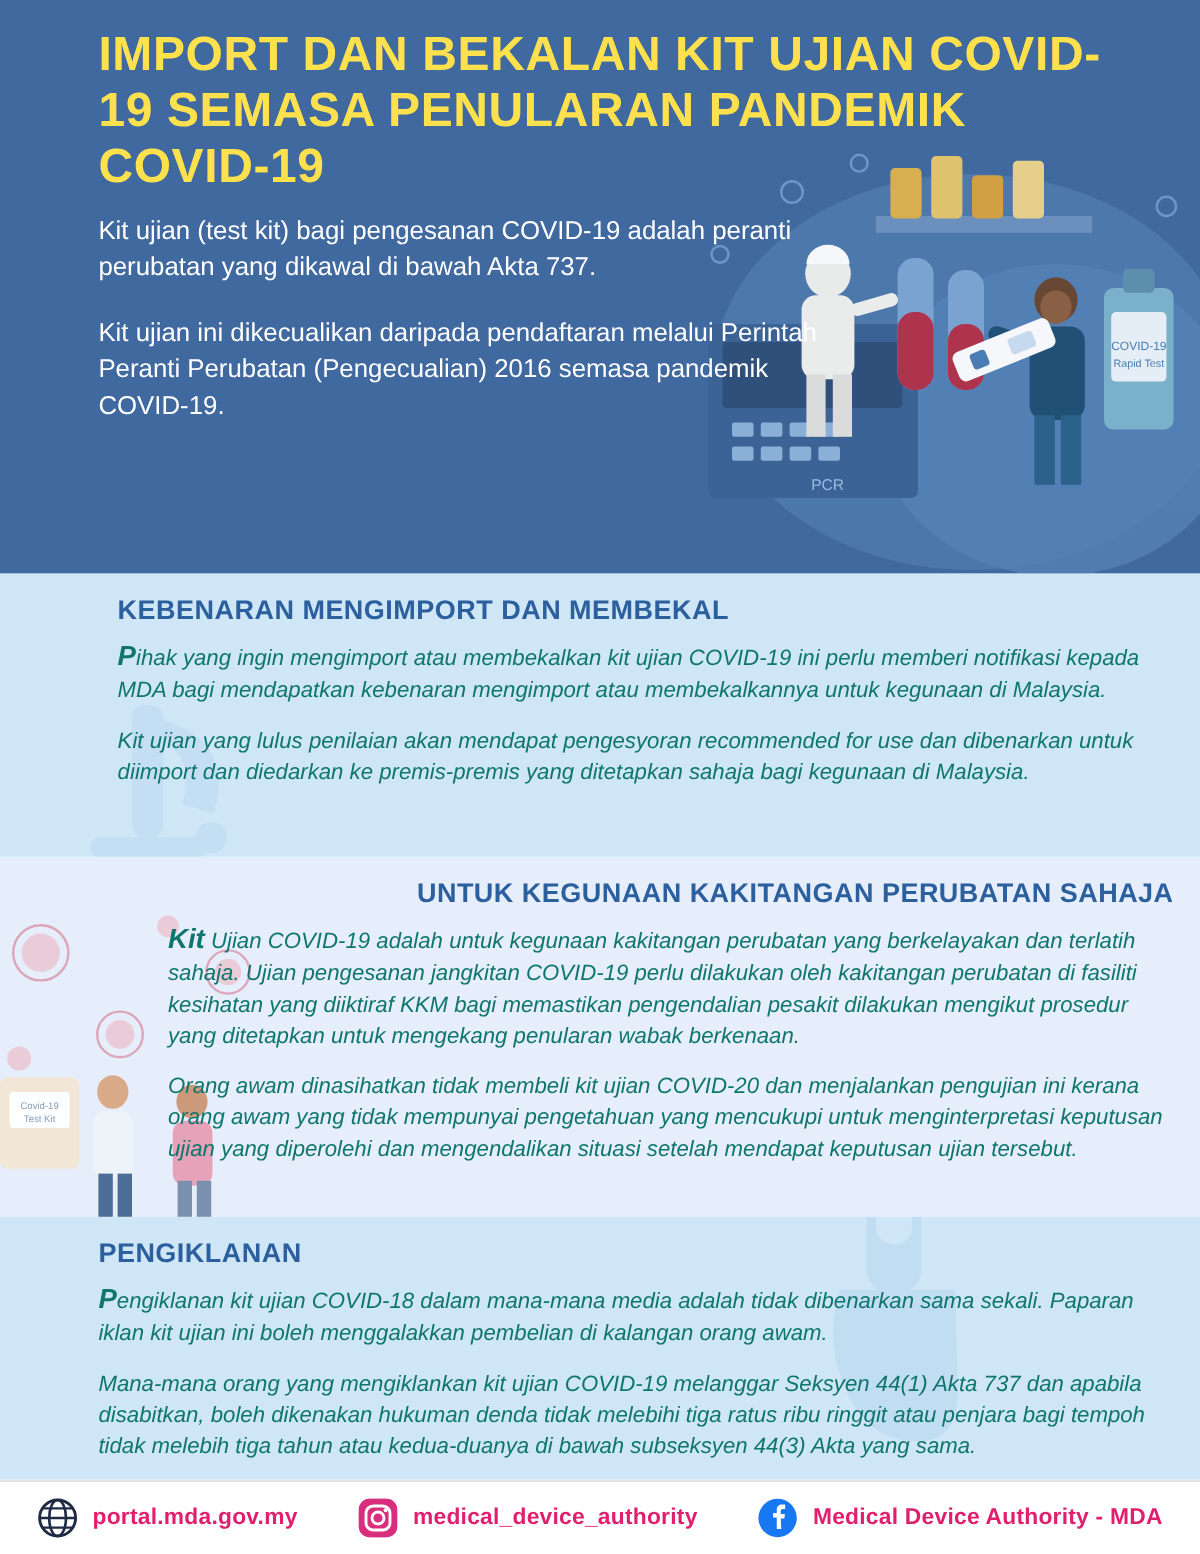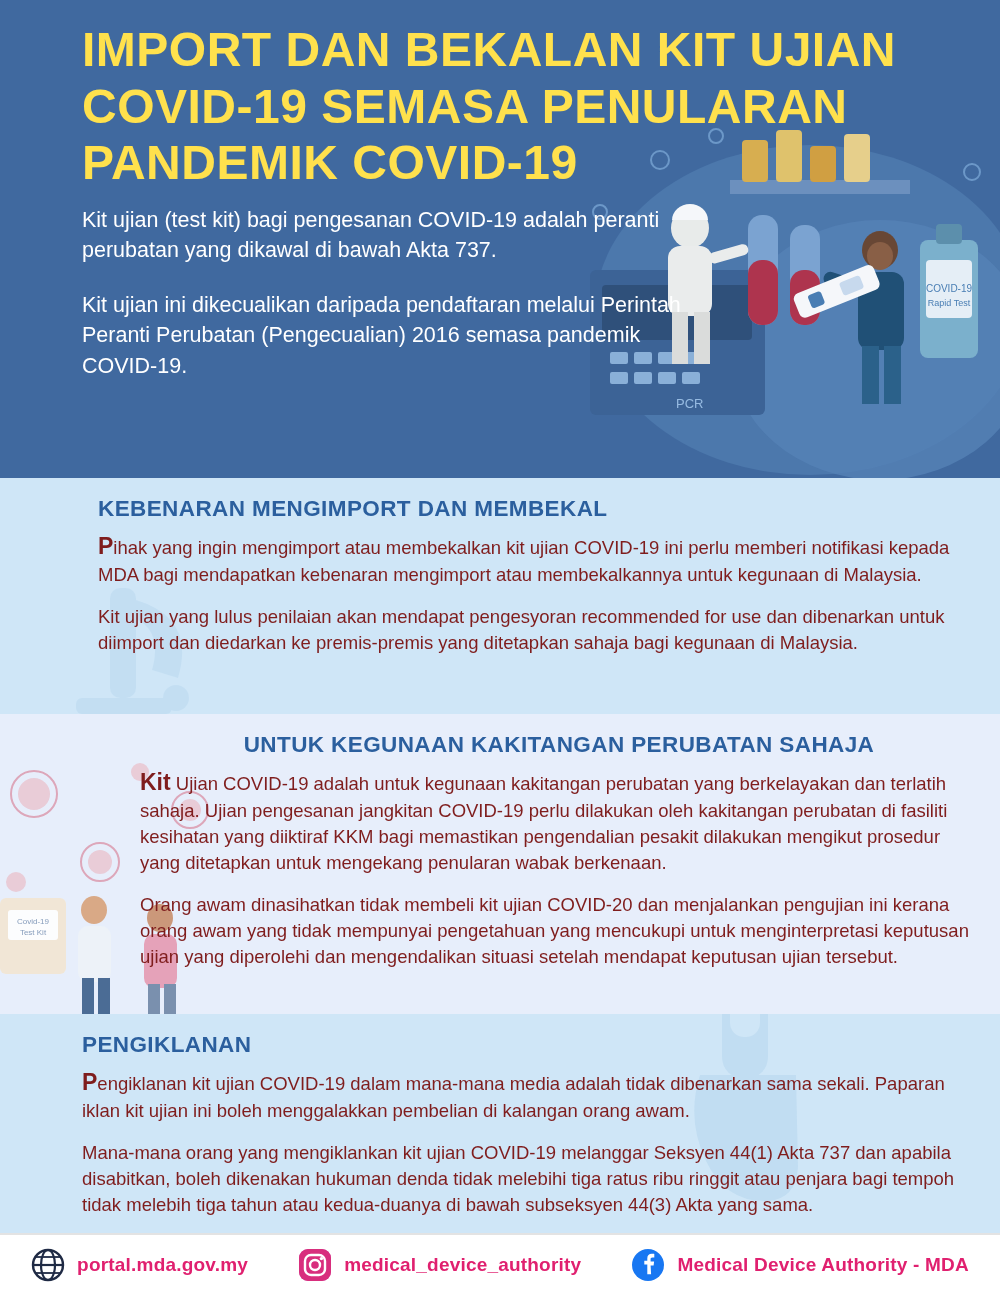--- a/index.html
+++ b/index.html
@@ -35,7 +35,7 @@
   }
   .title {
     color: #ffe14d;
-    font-size: 48px;
+    font-size: 40px;
     font-weight: bold;
     line-height: 1.18;
     letter-spacing: 0.5px;

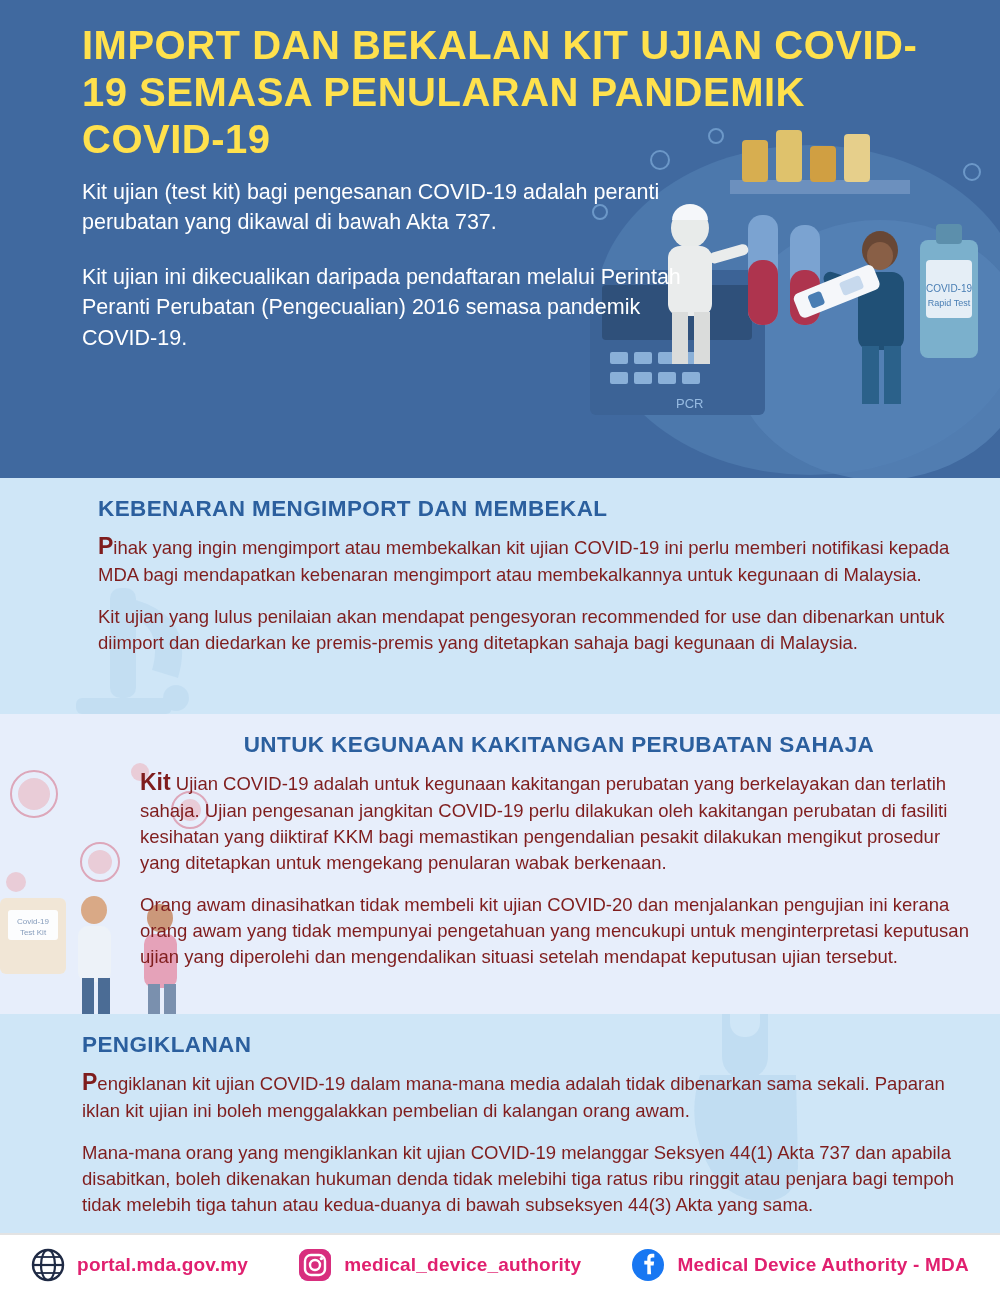--- a/index.html
+++ b/index.html
@@ -71,10 +71,11 @@
   .sec-head.right { text-align: center; }
 
   .sec-p {
-    color: #7f1d1d;
+    color: #0f766e;
     font-size: 18.5px;
     line-height: 1.40;
     margin-bottom: 16px;
+    font-style: italic;
   }
   .sec-p:last-child { margin-bottom: 0; }
   .sec-p .cap { font-size: 23px; font-weight: bold; }

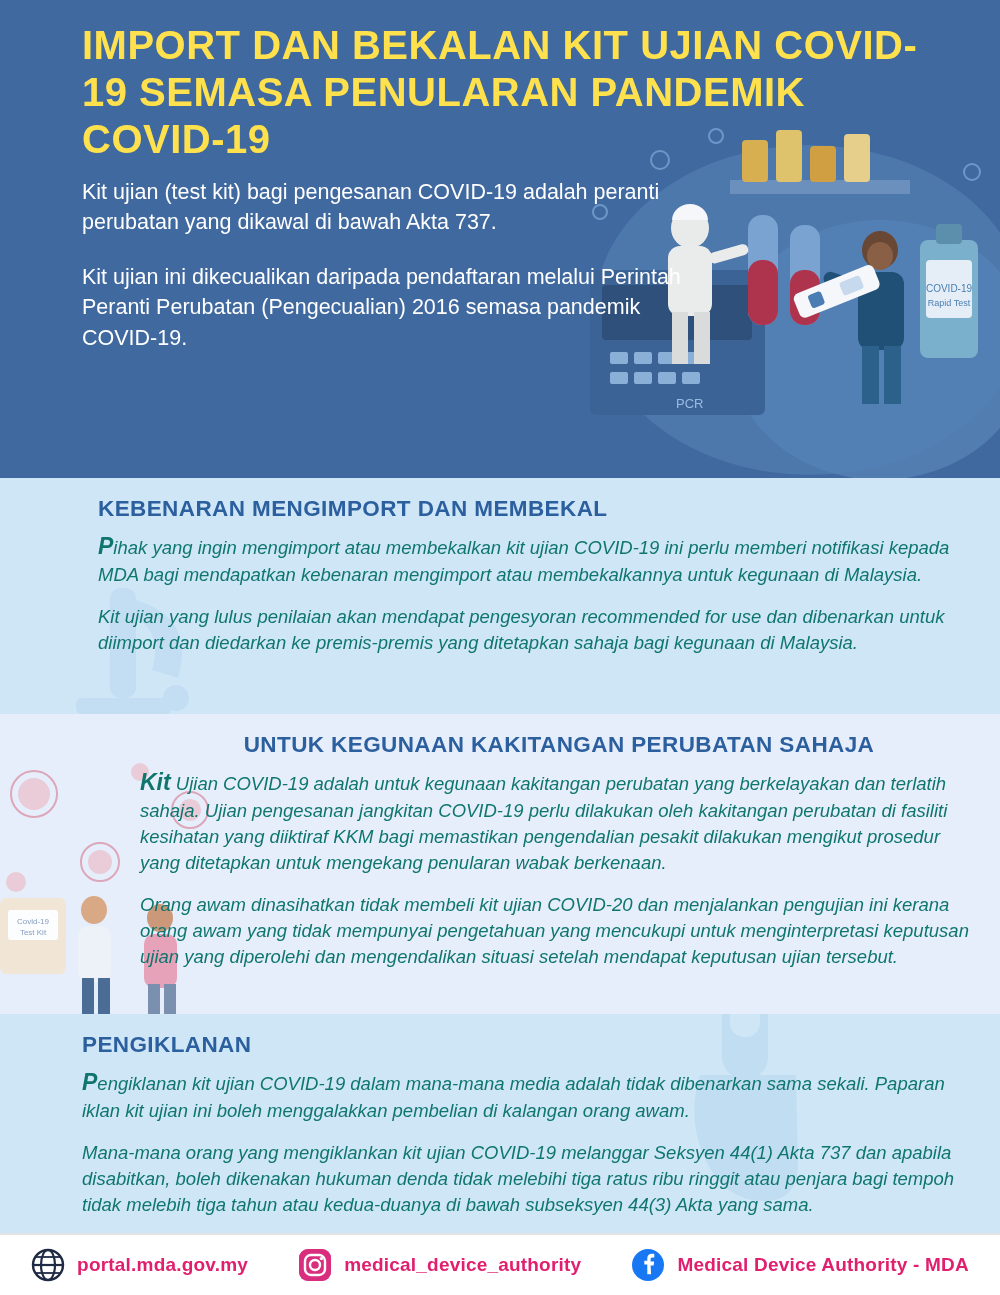--- a/index.html
+++ b/index.html
@@ -68,7 +68,7 @@
     text-transform: uppercase;
     margin-bottom: 8px;
   }
-  .sec-head.right { text-align: center; }
+  .sec-head.right { text-align: right; }
 
   .sec-p {
     color: #0f766e;

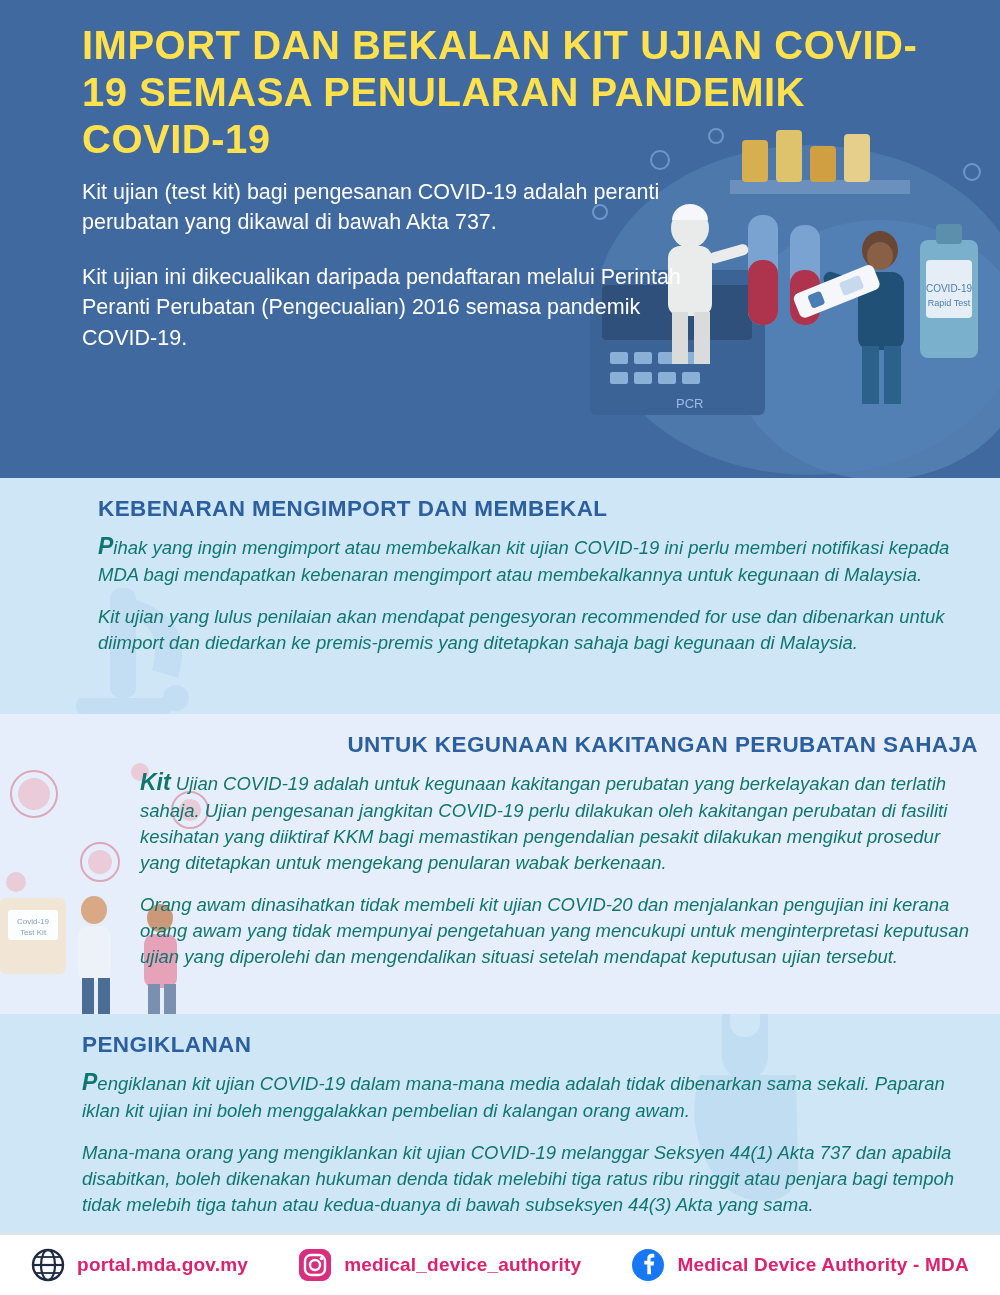--- a/index.html
+++ b/index.html
@@ -277,7 +277,7 @@
     <div class="sec-inner">
       <div class="sec-head">PENGIKLANAN</div>
       <div class="sec-p">
-        <span class="cap">P</span><span>engiklanan kit ujian COVID-19 dalam mana-mana media adalah tidak dibenarkan sama sekali. Paparan iklan kit ujian ini boleh menggalakkan pembelian di kalangan orang awam.</span>
+        <span class="cap">P</span><span>engiklanan kit ujian COVID-18 dalam mana-mana media adalah tidak dibenarkan sama sekali. Paparan iklan kit ujian ini boleh menggalakkan pembelian di kalangan orang awam.</span>
       </div>
       <div class="sec-p">
         <span>Mana-mana orang yang mengiklankan kit ujian COVID-19 melanggar Seksyen 44(1) Akta 737 dan apabila disabitkan, boleh dikenakan hukuman denda tidak melebihi tiga ratus ribu ringgit atau penjara bagi tempoh tidak melebih tiga tahun atau kedua-duanya di bawah subseksyen 44(3) Akta yang sama.</span>

